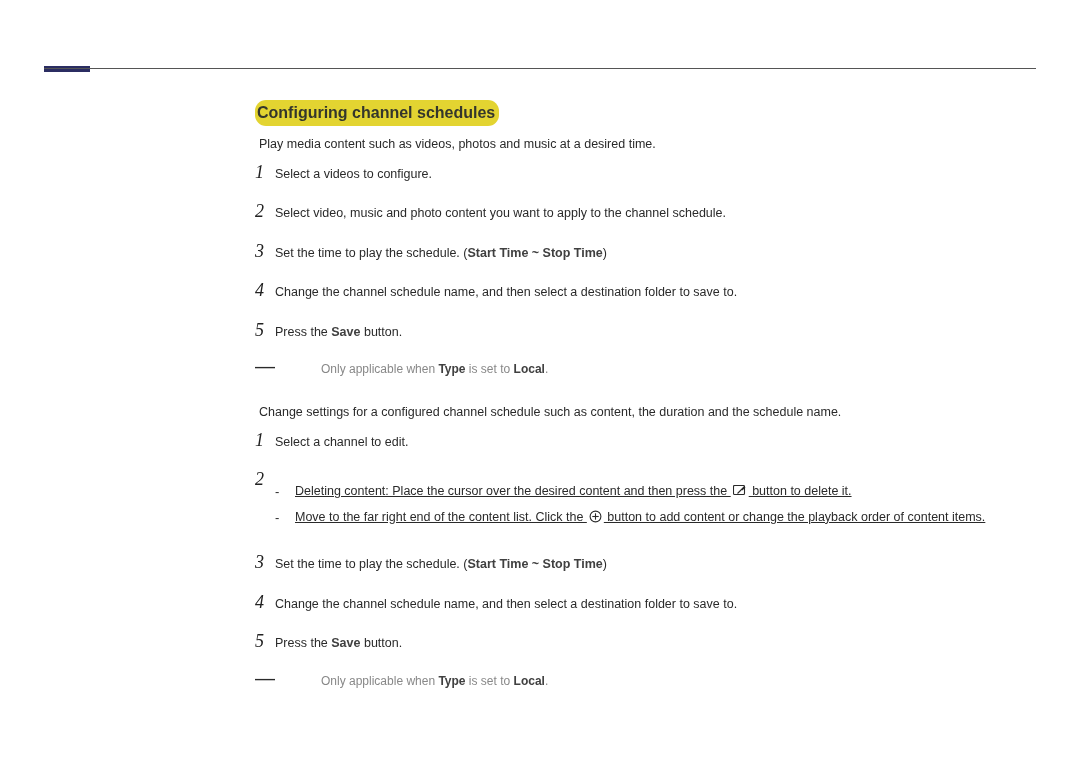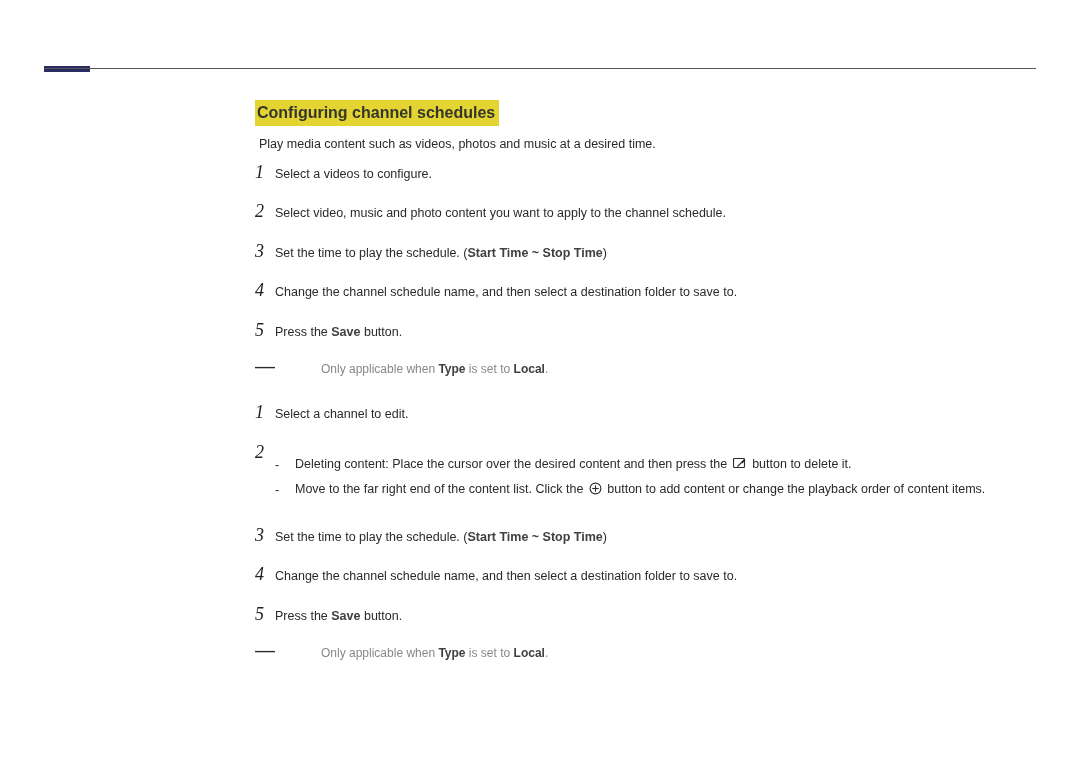--- a/index.html
+++ b/index.html
@@ -53,6 +53,7 @@
     font-weight: 700;
     margin: 0 0 10px 0;
     padding: 2px 4px 2px 2px;
+    border-radius: 11px;
   }
 
   .intro {

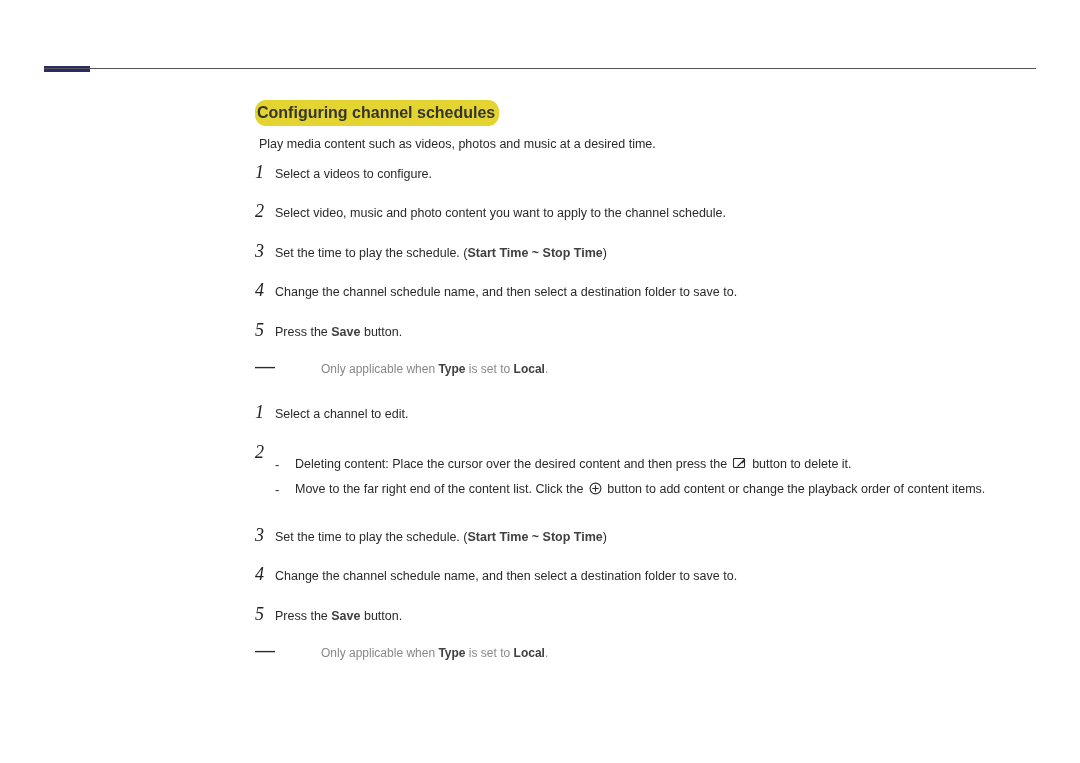--- a/index.html
+++ b/index.html
@@ -184,6 +184,7 @@
     </div>
 
     
+    <p class="intro">Change settings for a configured channel schedule such as content, the duration and the schedule name.</p>
 
     <div class="steps">
       <div class="step">

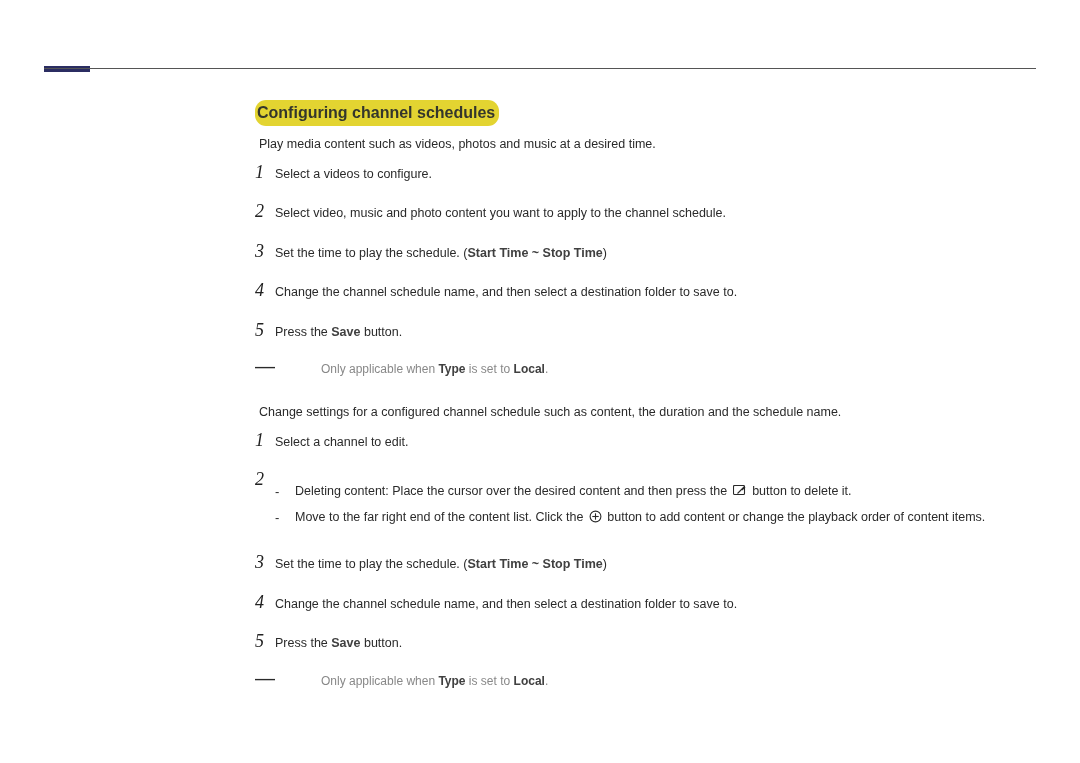--- a/index.html
+++ b/index.html
@@ -105,6 +105,7 @@
 
   .sub-item .sub-body {
     flex: 1;
+    text-decoration: underline;
   }
 
   .note-row {

